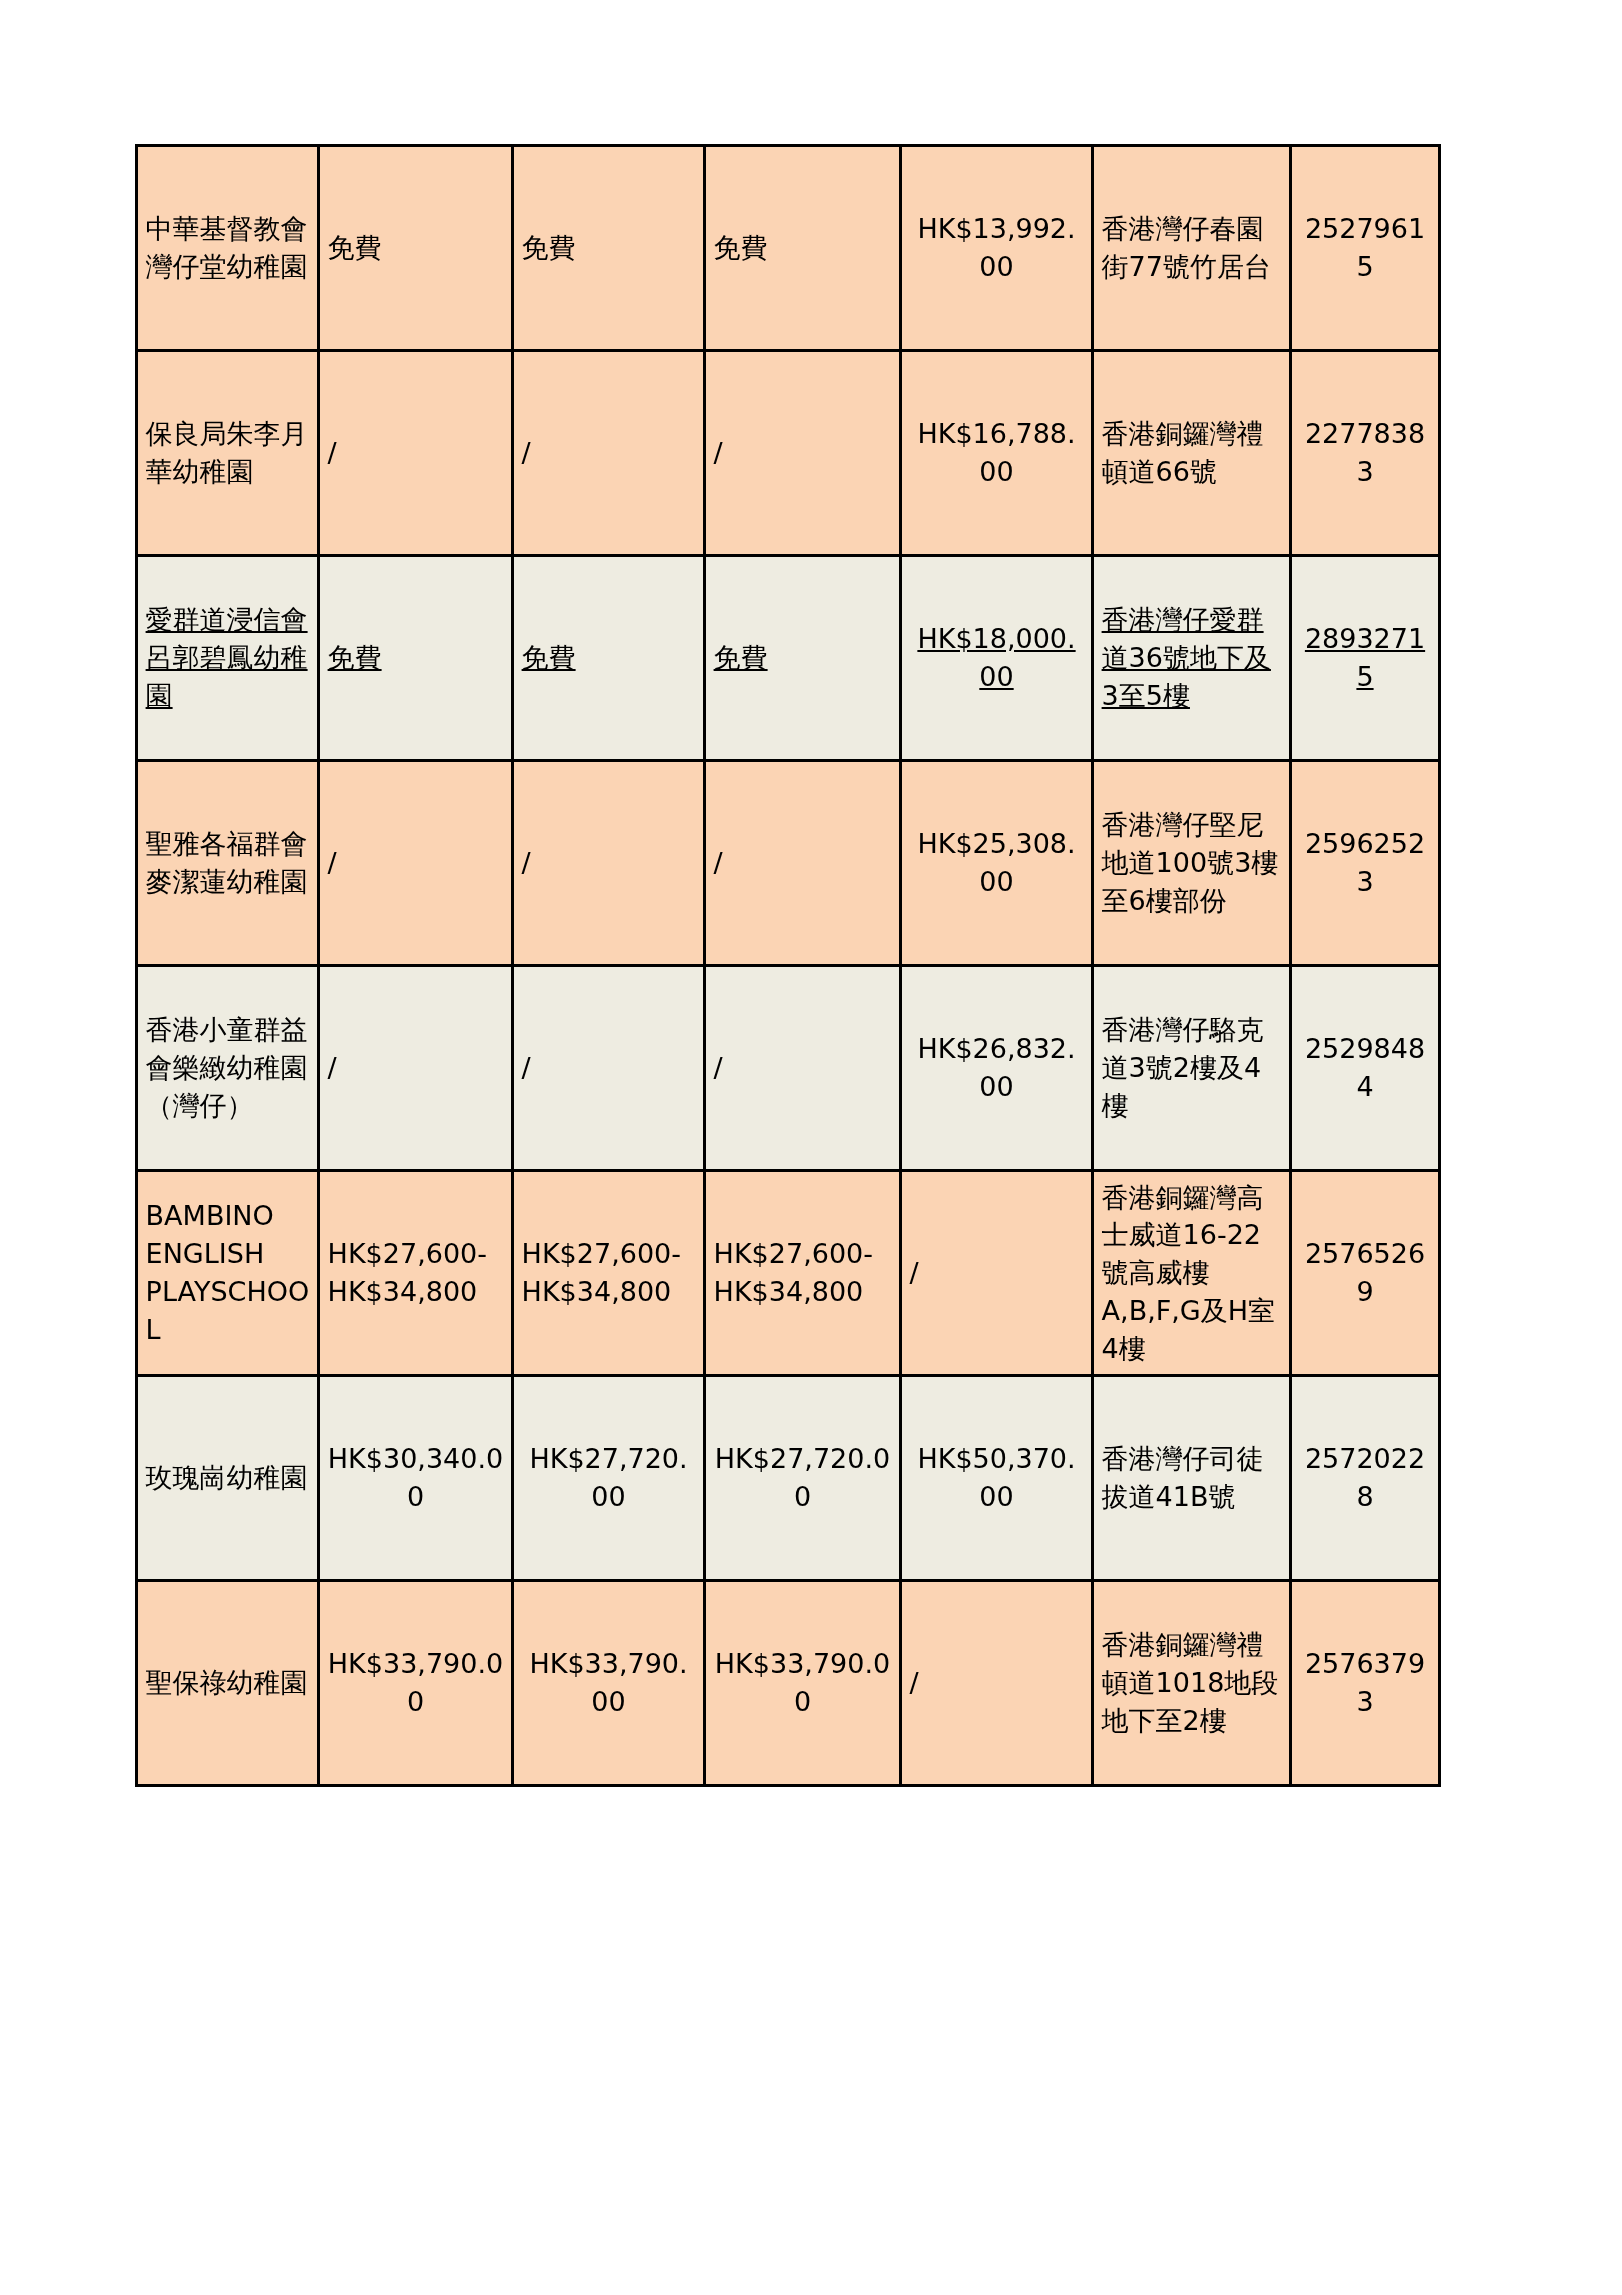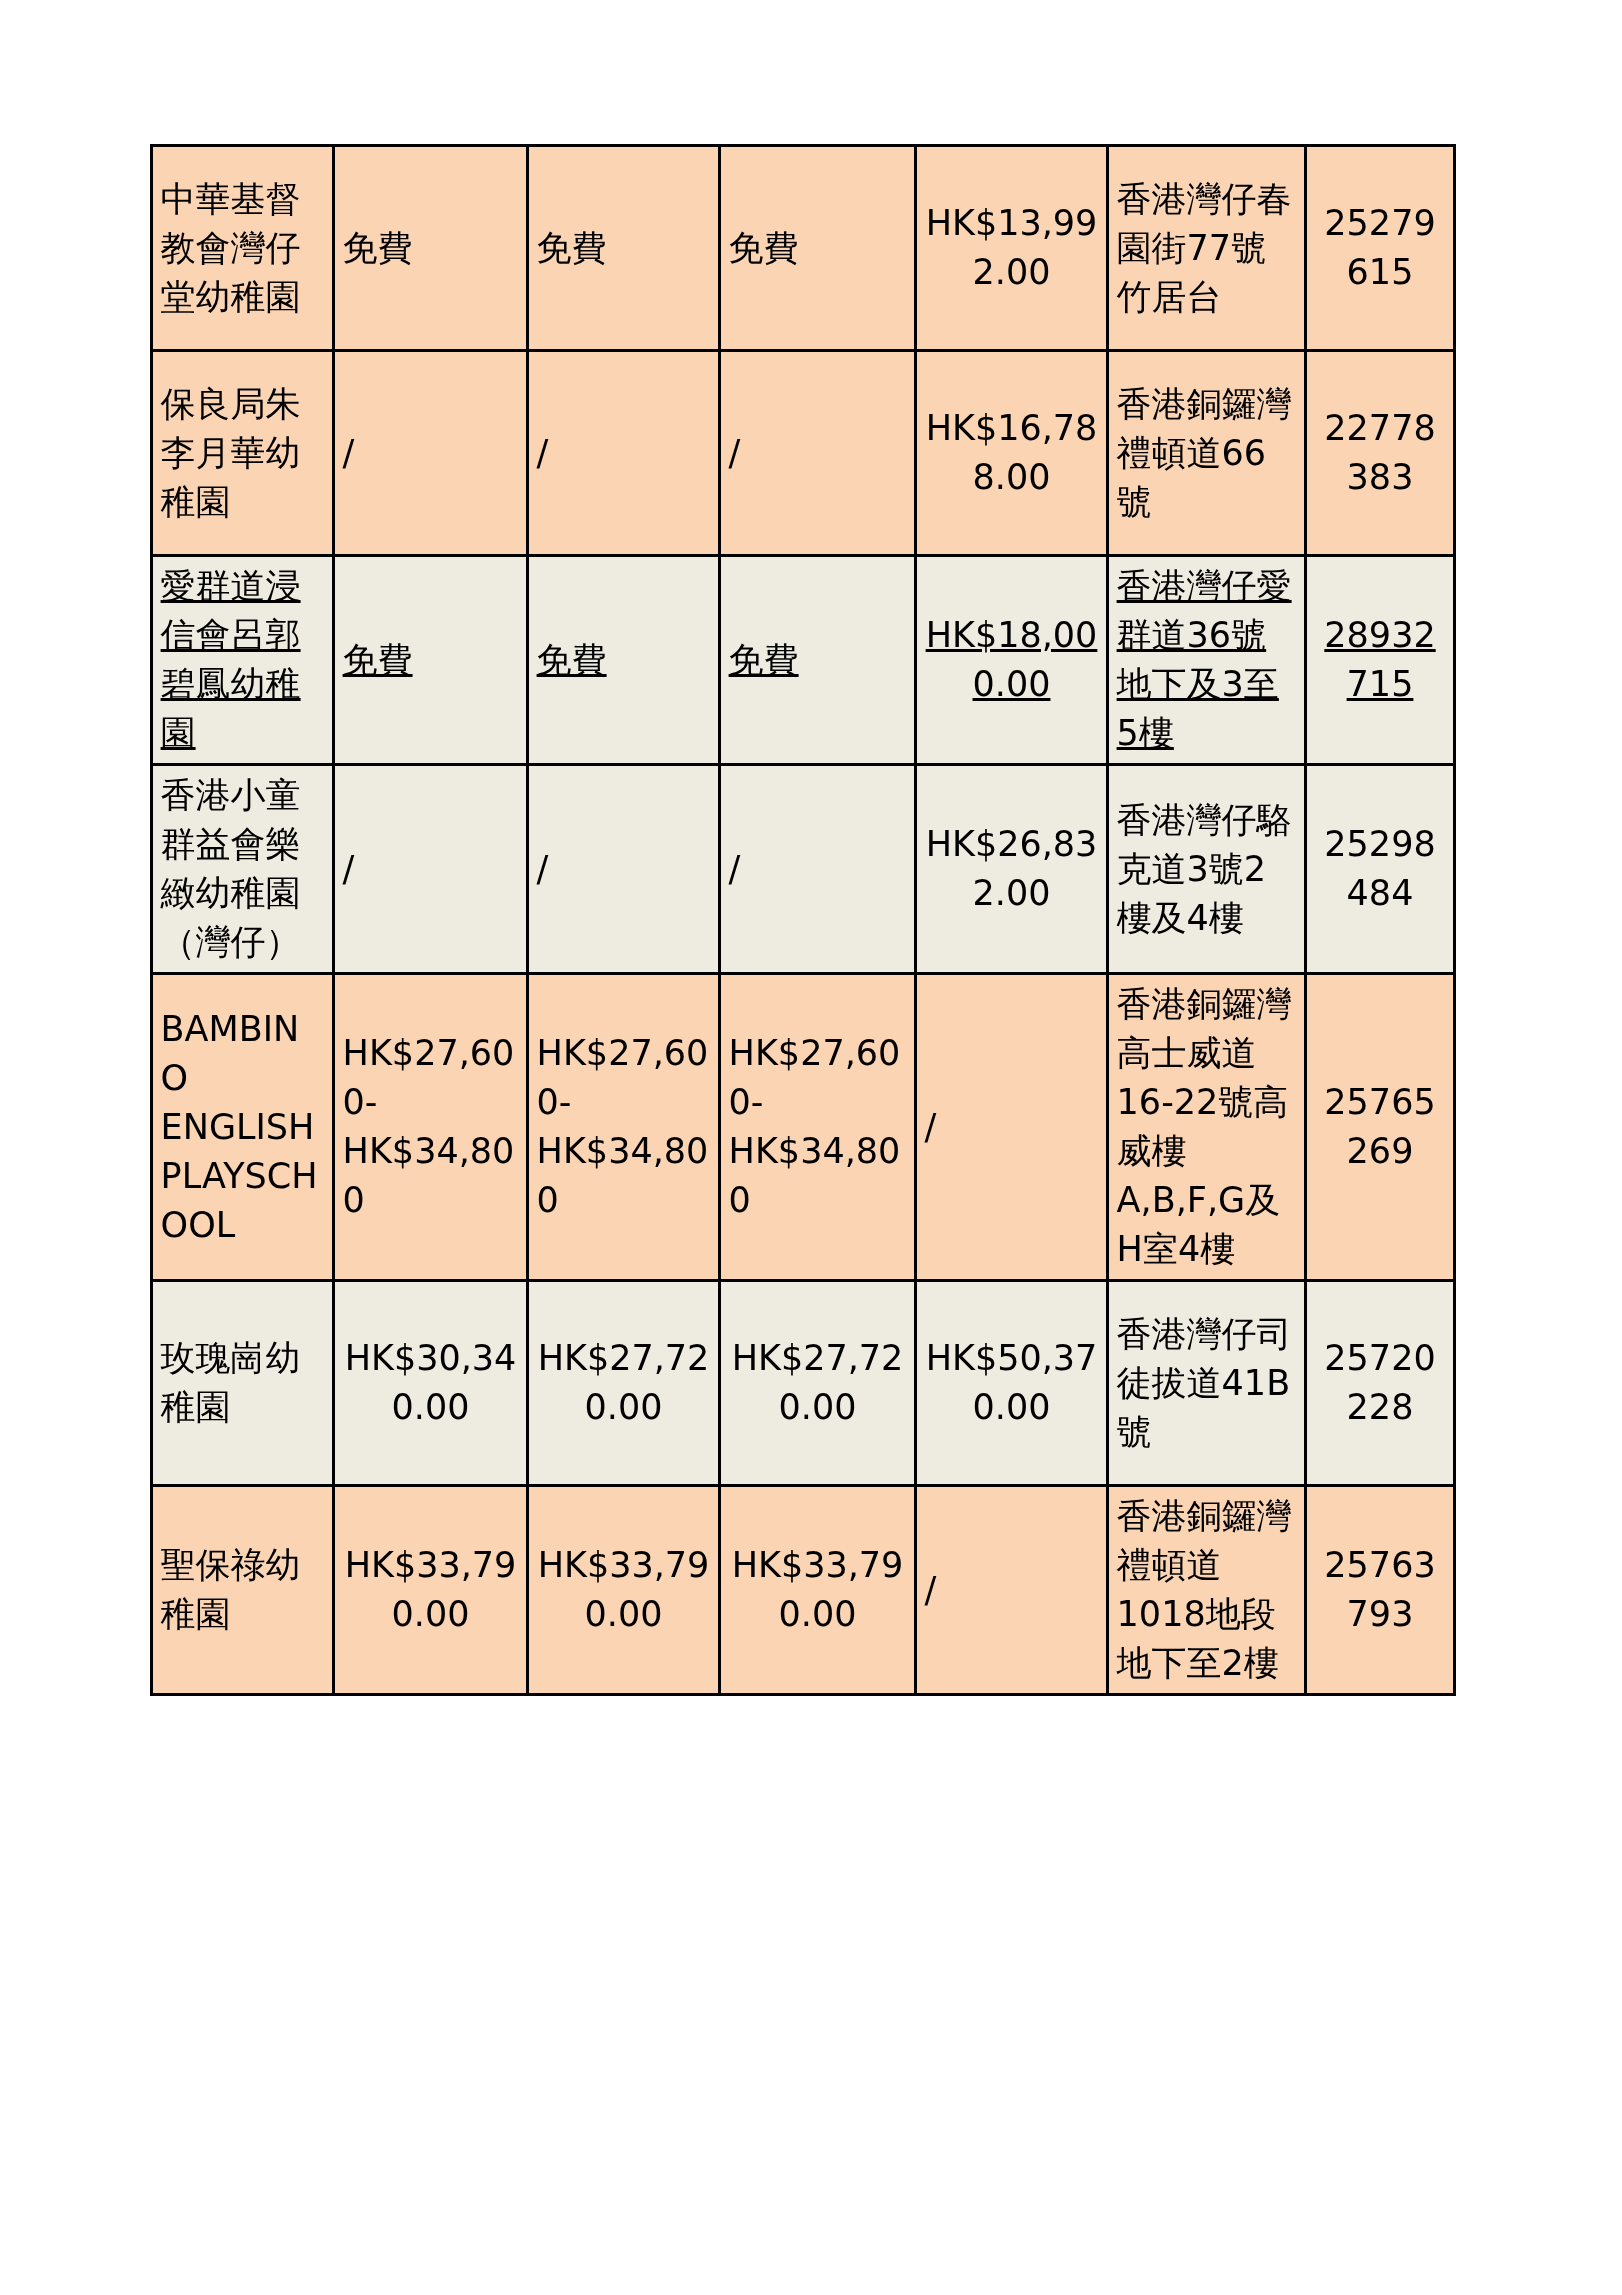--- a/index.html
+++ b/index.html
@@ -16,12 +16,12 @@
   }
   table.sheet-table {
     position: absolute;
-    left: 150px;
+    left: 135px;
     top: 144px;
     width: 1302px;
     border-collapse: collapse;
     table-layout: fixed;
-    font-size: 35px;
+    font-size: 27px;
     line-height: 1.40;
   }
   table.sheet-table td {

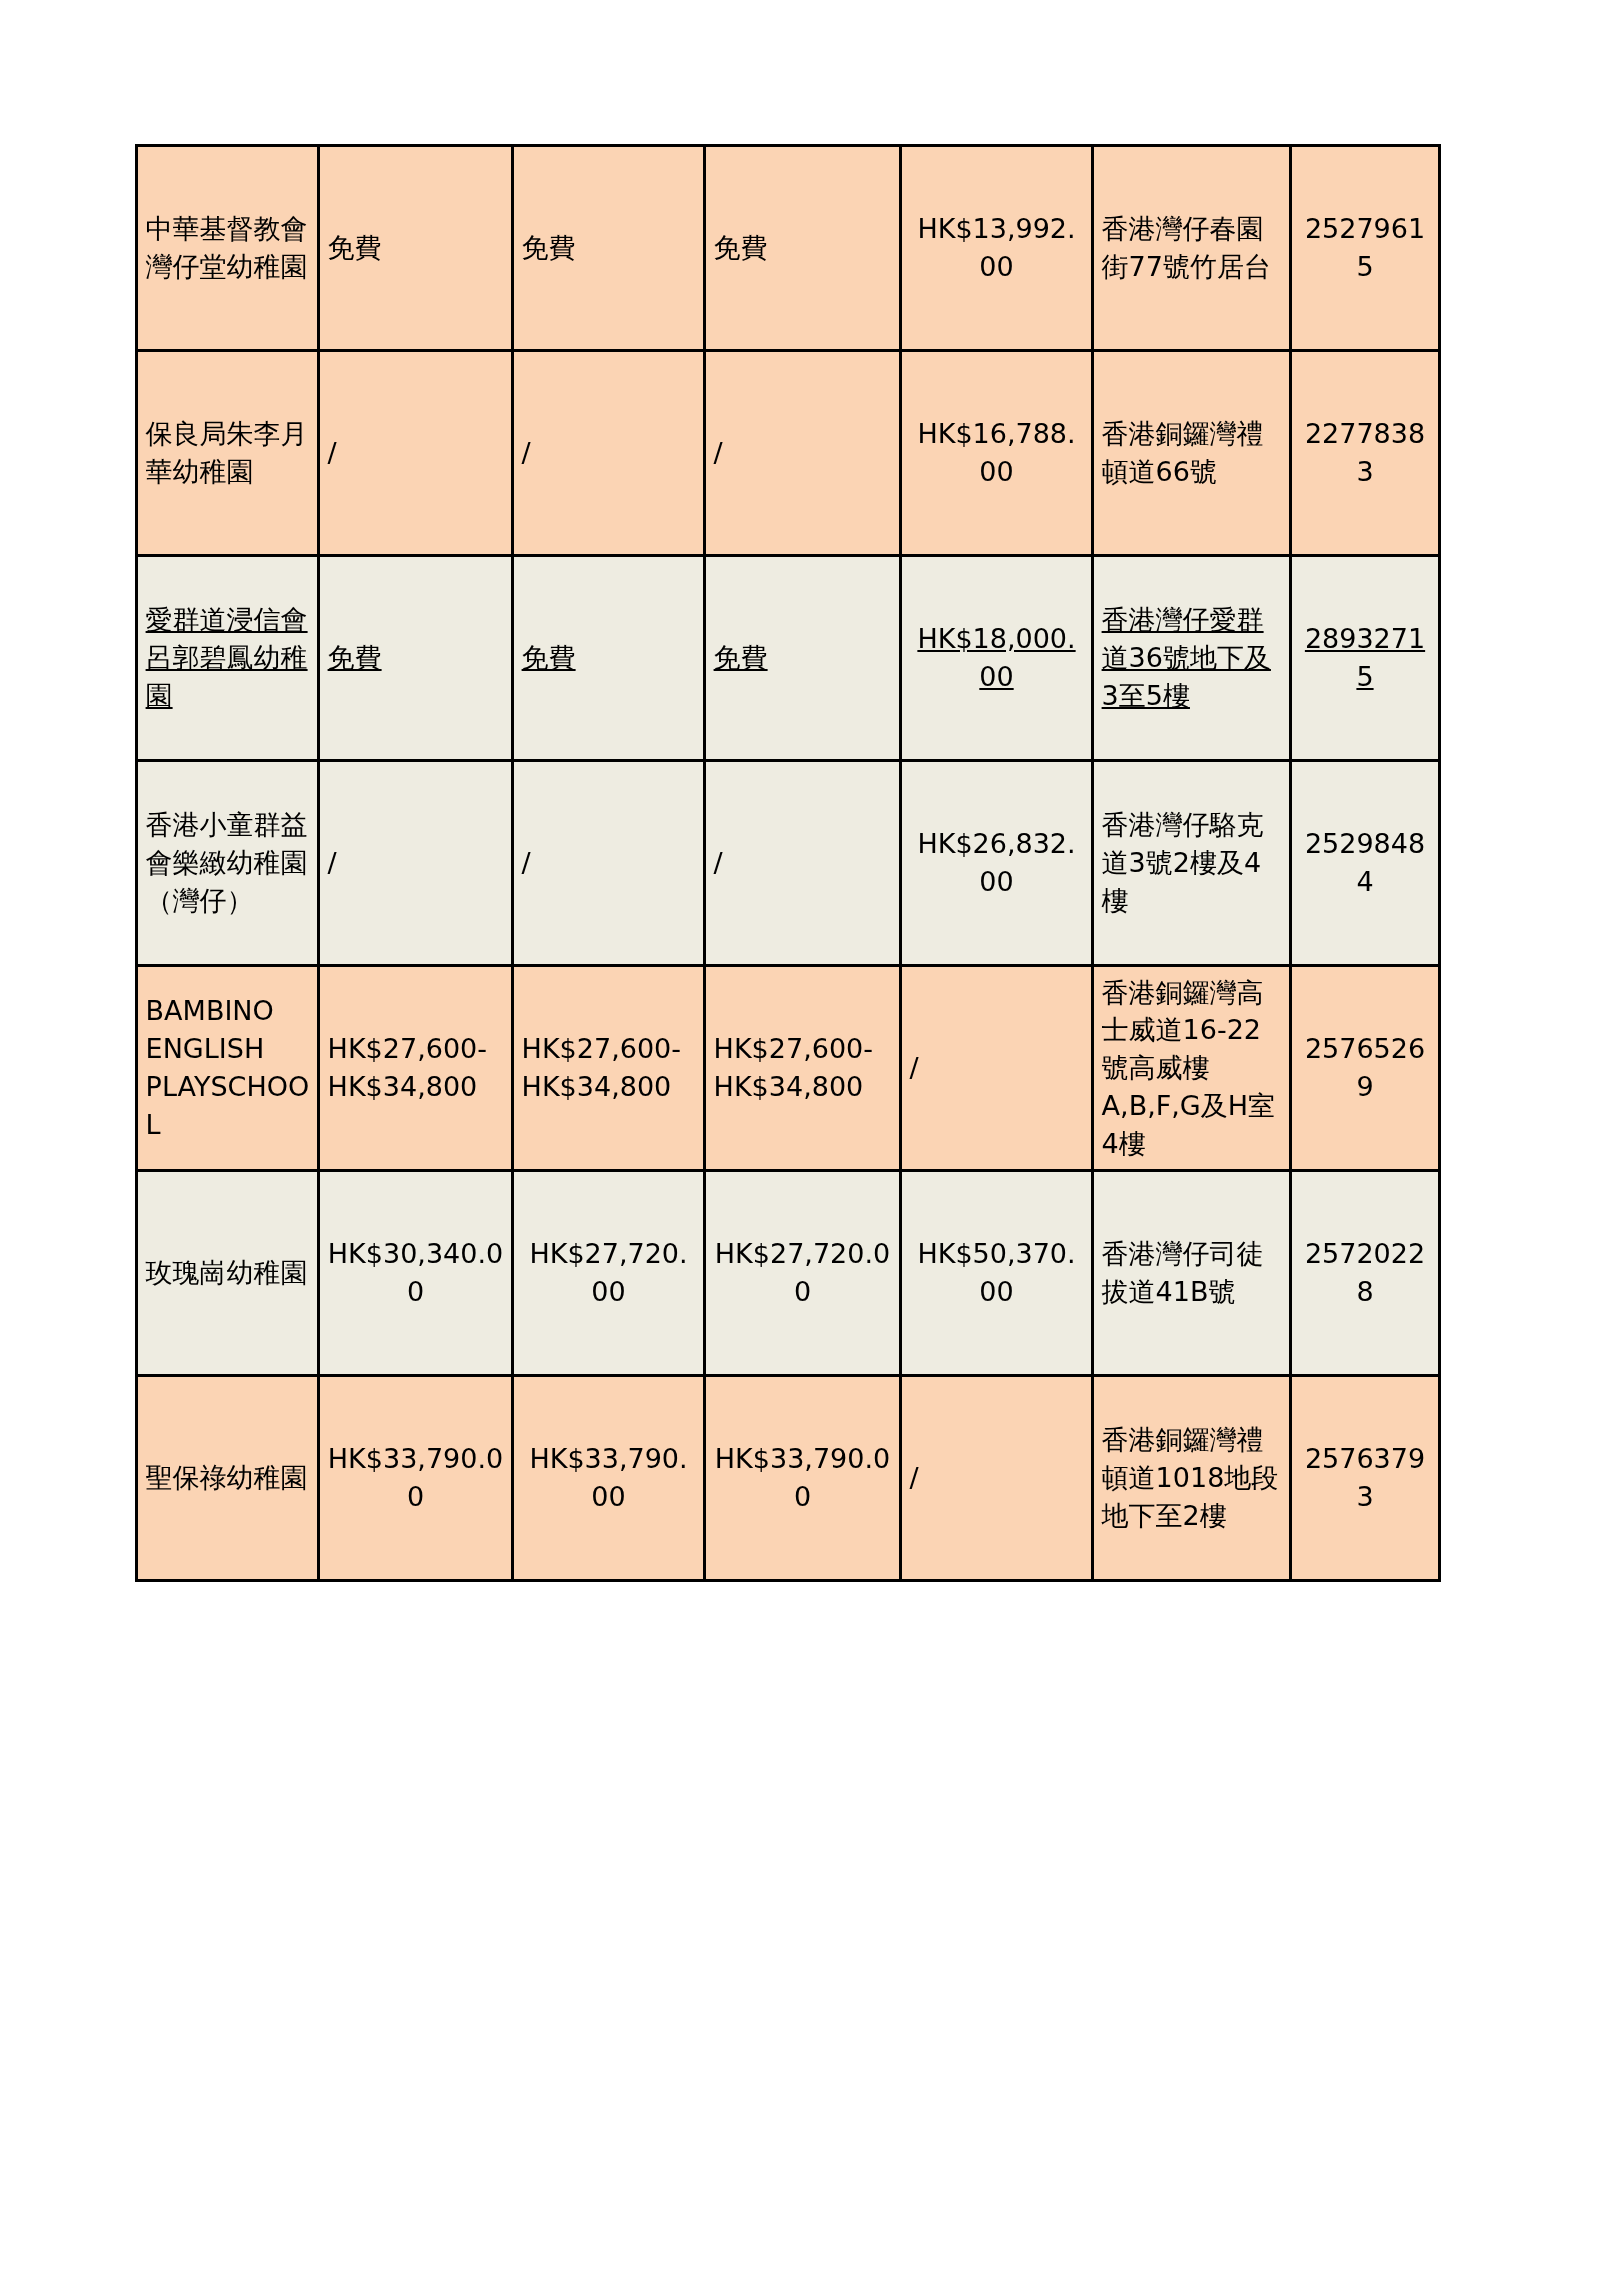--- a/index.html
+++ b/index.html
@@ -78,6 +78,15 @@
         <td class="align-left">香港灣仔愛群道36號地下及3至5樓</td>
         <td class="align-right">28932715</td>
       </tr>
+      <tr style="background: rgb(251, 212, 180);">
+        <td class="align-left">聖雅各福群會麥潔蓮幼稚園</td>
+        <td class="align-left">/</td>
+        <td class="align-left">/</td>
+        <td class="align-left">/</td>
+        <td class="align-right">HK$25,308.00</td>
+        <td class="align-left">香港灣仔堅尼地道100號3樓至6樓部份</td>
+        <td class="align-right">25962523</td>
+      </tr>
       <tr style="background: rgb(238, 236, 225);">
         <td class="align-left">香港小童群益會樂緻幼稚園（灣仔）</td>
         <td class="align-left">/</td>

